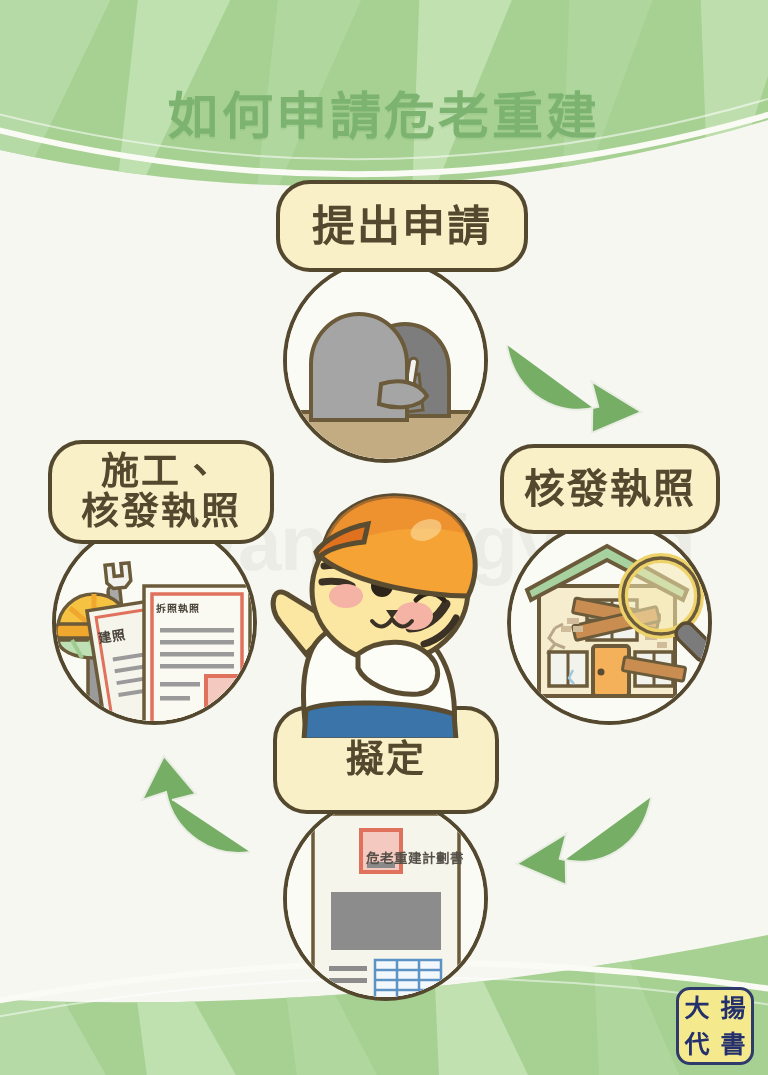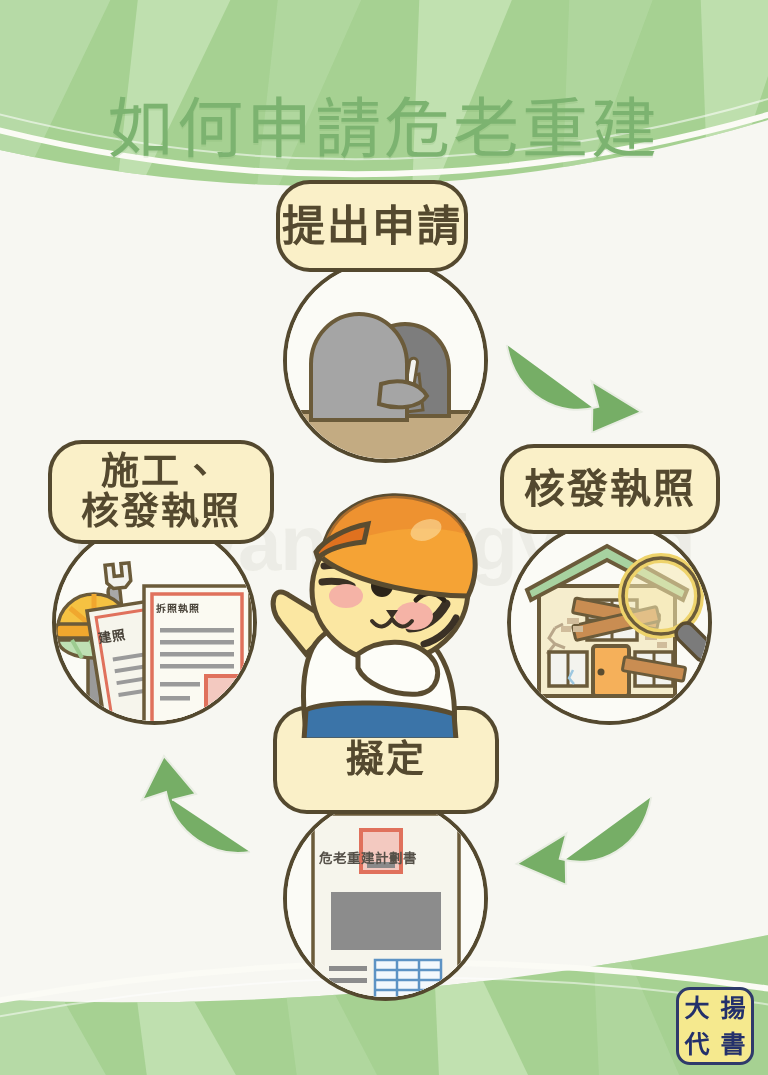--- a/index.html
+++ b/index.html
@@ -42,8 +42,8 @@
     top: 75px;
     left: 0; right: 0;
     text-align: center;
-    font-size: 66px;
-    font-weight: normal;
+    font-size: 51px;
+    font-weight: bold;
     color: #7cb370;
     letter-spacing: 3px;
     z-index: 6;

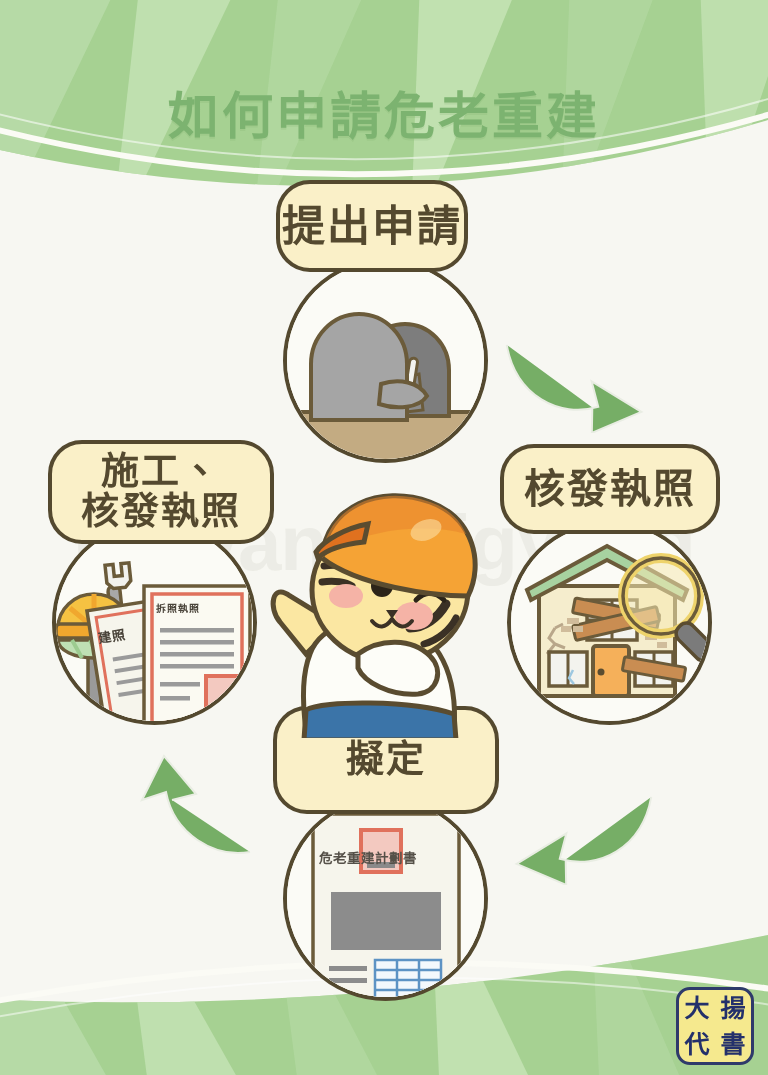--- a/index.html
+++ b/index.html
@@ -80,7 +80,7 @@
 
   
   #node-top .node-circle { left: 283px; top: 258px; width: 205px; height: 205px; }
-  #node-top .label-box  { left: 276px; top: 180px; width: 192px; height: 92px; font-size: 43px; letter-spacing: 2px;}
+  #node-top .label-box  { left: 276px; top: 180px; width: 252px; height: 92px; font-size: 43px; letter-spacing: 2px;}
 
   
   #node-right .node-circle { left: 507px; top: 520px; width: 205px; height: 205px; }

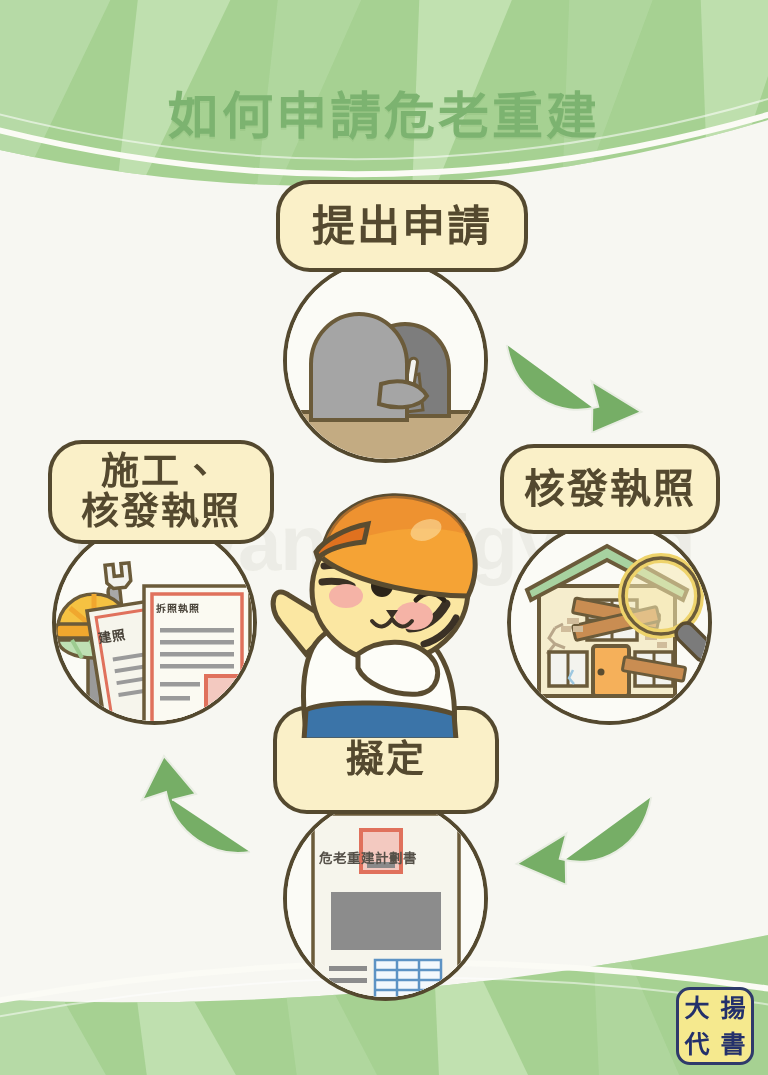--- a/index.html
+++ b/index.html
@@ -134,6 +134,7 @@
     color: #555048;
     white-space: nowrap;
     letter-spacing: 0.5px;
+    margin-left: 47px;
   }
   .doc-title-permit {
     position: absolute;

